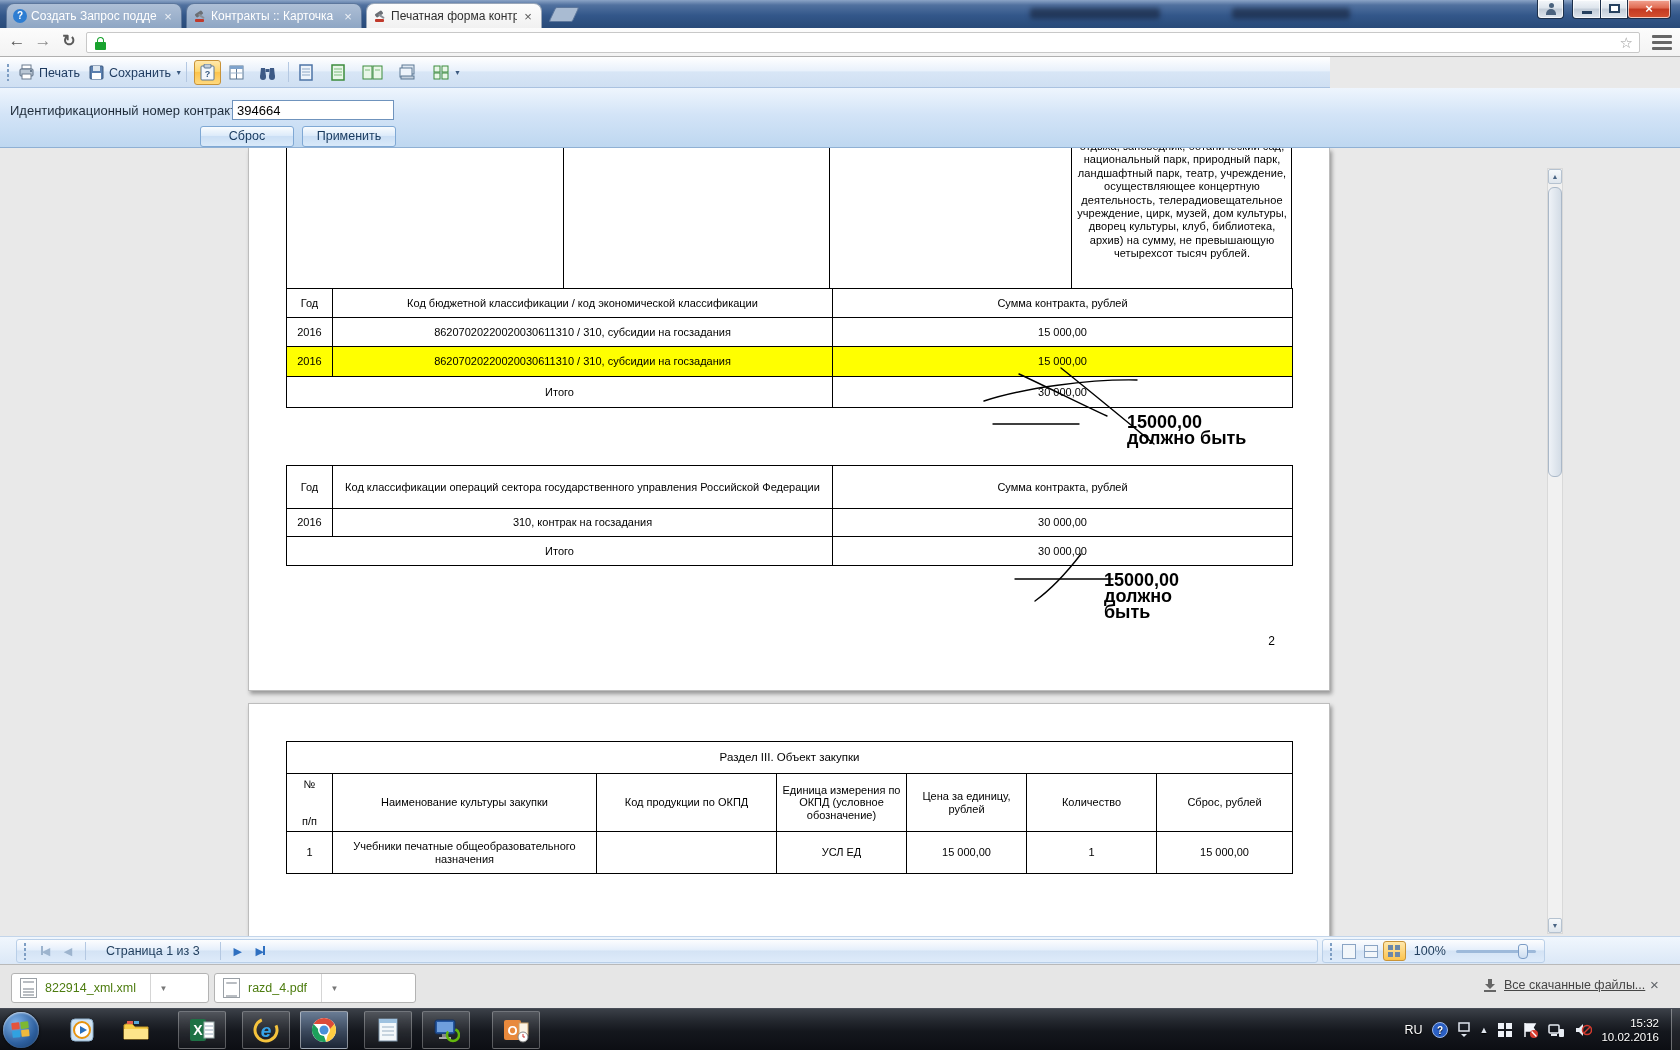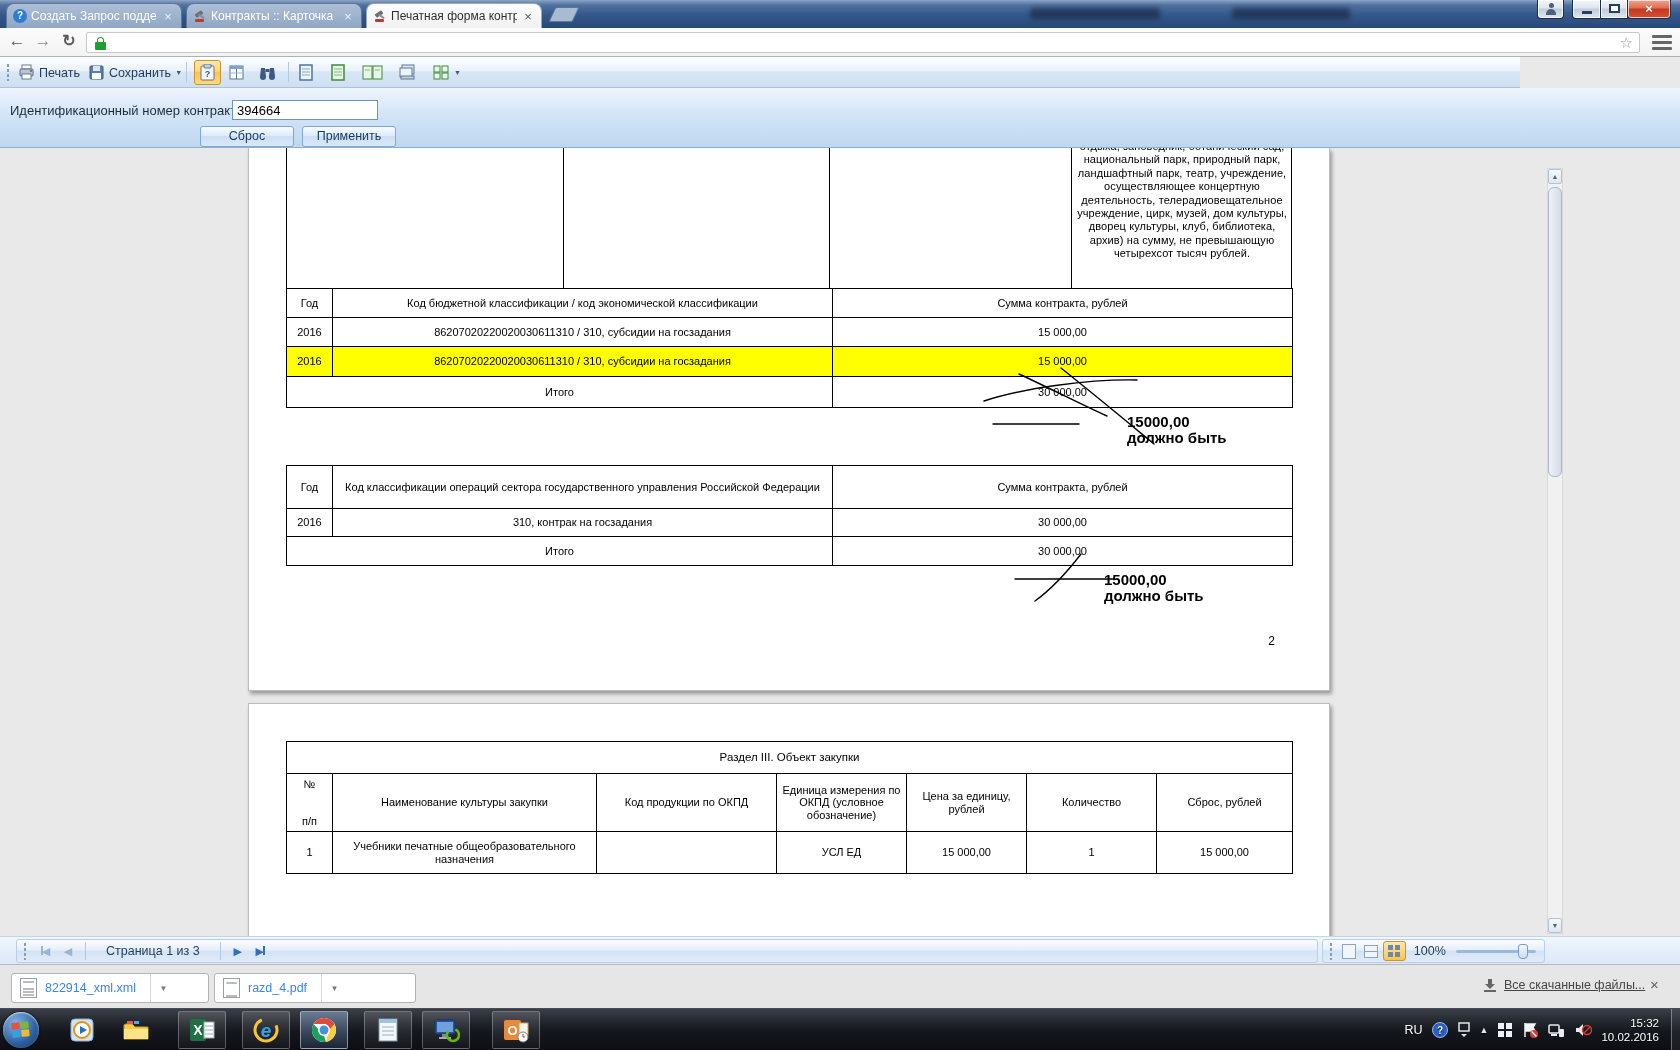--- a/index.html
+++ b/index.html
@@ -44,7 +44,7 @@
   .menu-btn i { display:block; height:3px; background:#666; margin-bottom:3px; border-radius:1px; }
 
   
-  .rtb { position:absolute; top:57px; left:0; width:1520px; height:31px;
+  .rtb { position:absolute; top:57px; left:0; width:1330px; height:31px;
     background:linear-gradient(#ffffff,#e9f1fb 45%,#d8e6f6 50%,#cfdff2); border-bottom:1px solid #aac2e0; }
   .grip { width:4px; height:18px; background-image:radial-gradient(circle,#7e9ec4 1.2px,transparent 1.3px); background-size:4px 5px; }
   .rtb-item { position:absolute; top:4px; height:23px; display:flex; align-items:center; gap:4px; font-size:12.5px; color:#1e3a5f; }

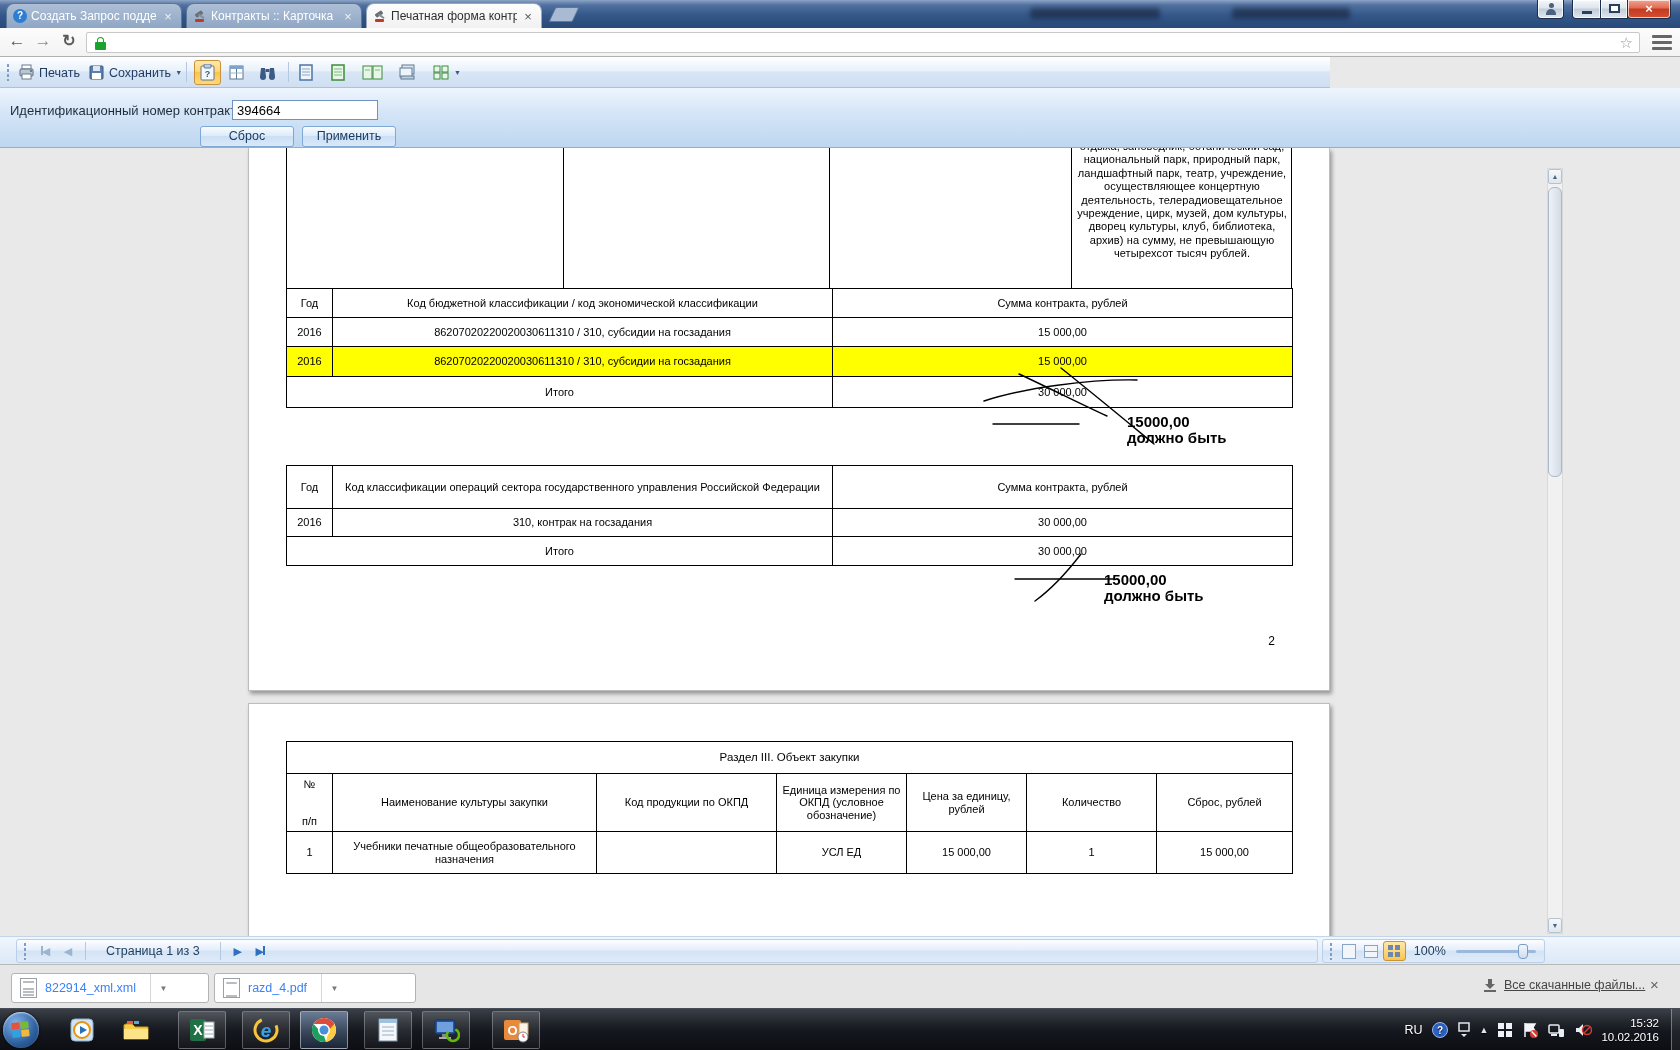--- a/index.html
+++ b/index.html
@@ -57,7 +57,7 @@
   .params { position:absolute; top:88px; left:0; width:1680px; height:60px;
     background:linear-gradient(#eef5fd,#d3e4f7 45%,#bed7f0); border-bottom:1px solid #8fb0d4; }
   .params label { position:absolute; left:10px; top:15px; font-size:13px; color:#1f2c3a; }
-  .params input { position:absolute; left:232px; top:12px; width:146px; height:20px; border:1px solid #6f93bd; font-size:13px; padding:0 4px; font-family:"Liberation Sans",sans-serif; color:#000; background:#fff; }
+  .params input { position:absolute; left:232px; top:12px; width:162px; height:20px; border:1px solid #6f93bd; font-size:13px; padding:0 4px; font-family:"Liberation Sans",sans-serif; color:#000; background:#fff; }
   .btn-blue { position:absolute; top:38px; width:94px; height:21px; border:1px solid #7fa8d4; border-radius:3px;
     background:linear-gradient(#f9fcfe,#ddebfa 45%,#cbdff5 50%,#d9e9f9); font-size:12.5px; color:#17395e; text-align:center; line-height:19px; }
 

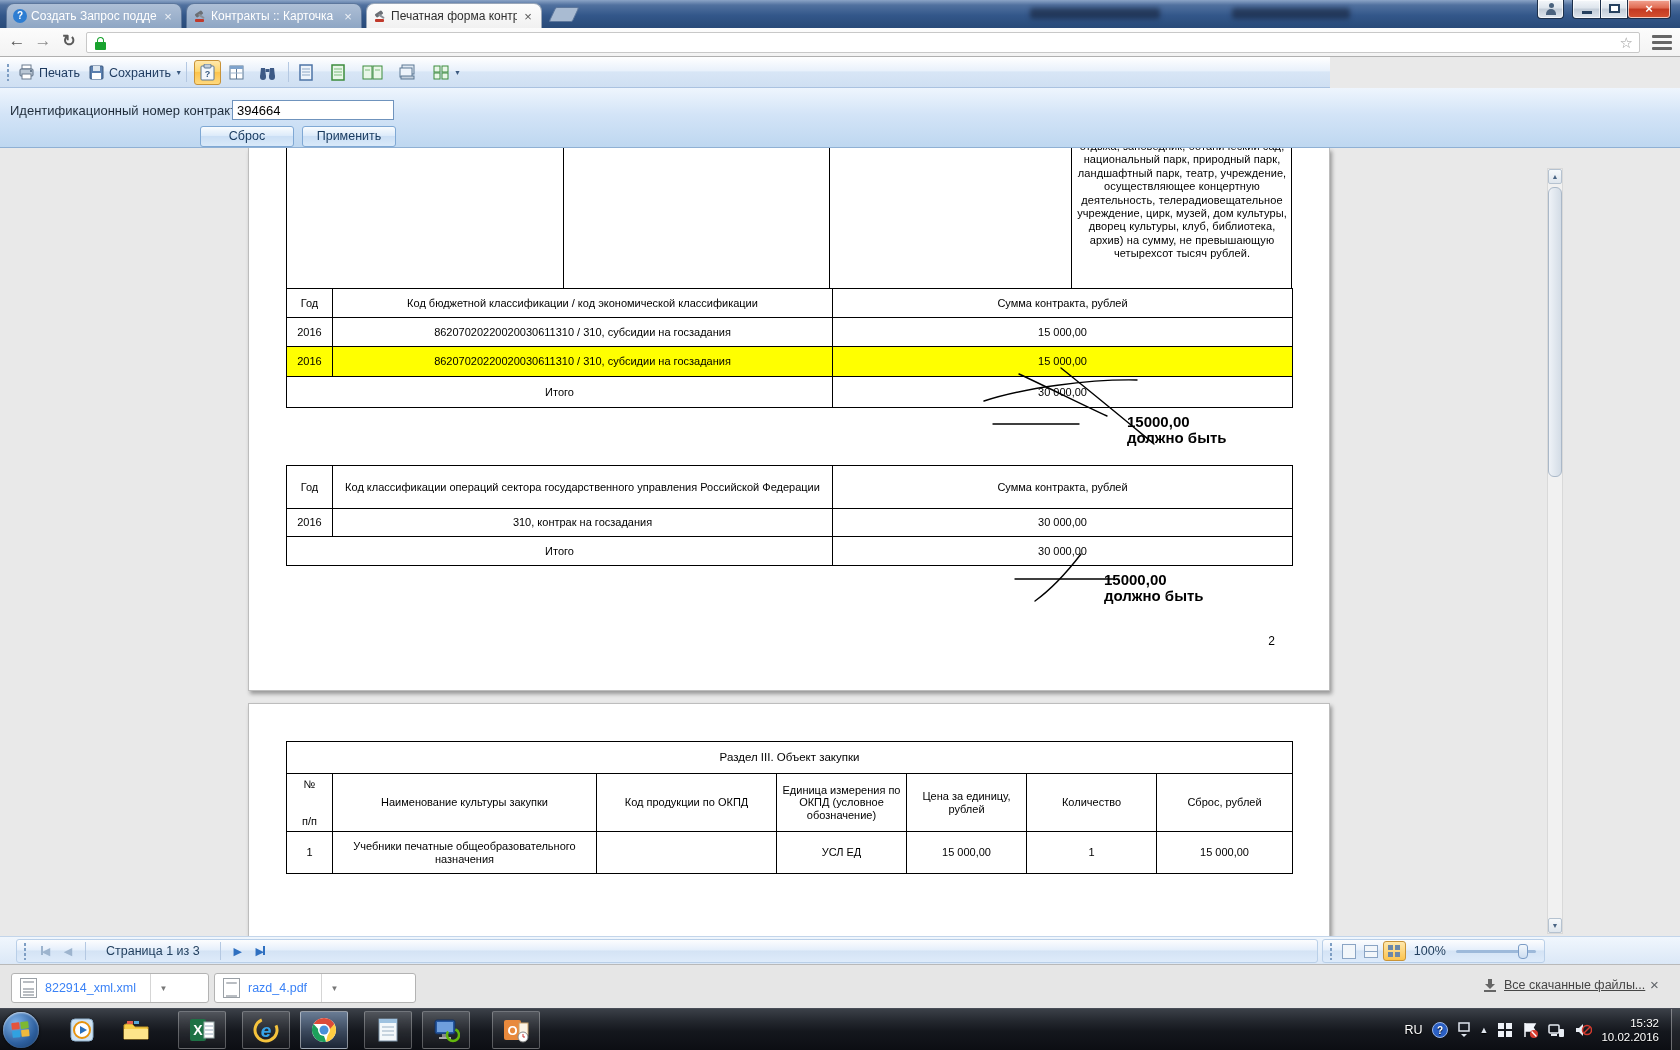--- a/index.html
+++ b/index.html
@@ -73,7 +73,7 @@
   td.sec-title { font-size:11.5px; height:28px; }
   td.right { text-align:right; padding-right:4px; }
   tr.hl td { background:#ffff00; }
-  .annot { position:absolute; font-weight:bold; font-size:15px; line-height:16px; color:#000; }
+  .annot { position:absolute; font-weight:bold; font-size:18px; line-height:16px; color:#000; }
   .pageno { position:absolute; left:1000px; top:486px; width:26px; text-align:right; font-size:12px; }
   .scribbles { position:absolute; left:0; top:0; pointer-events:none; }
 

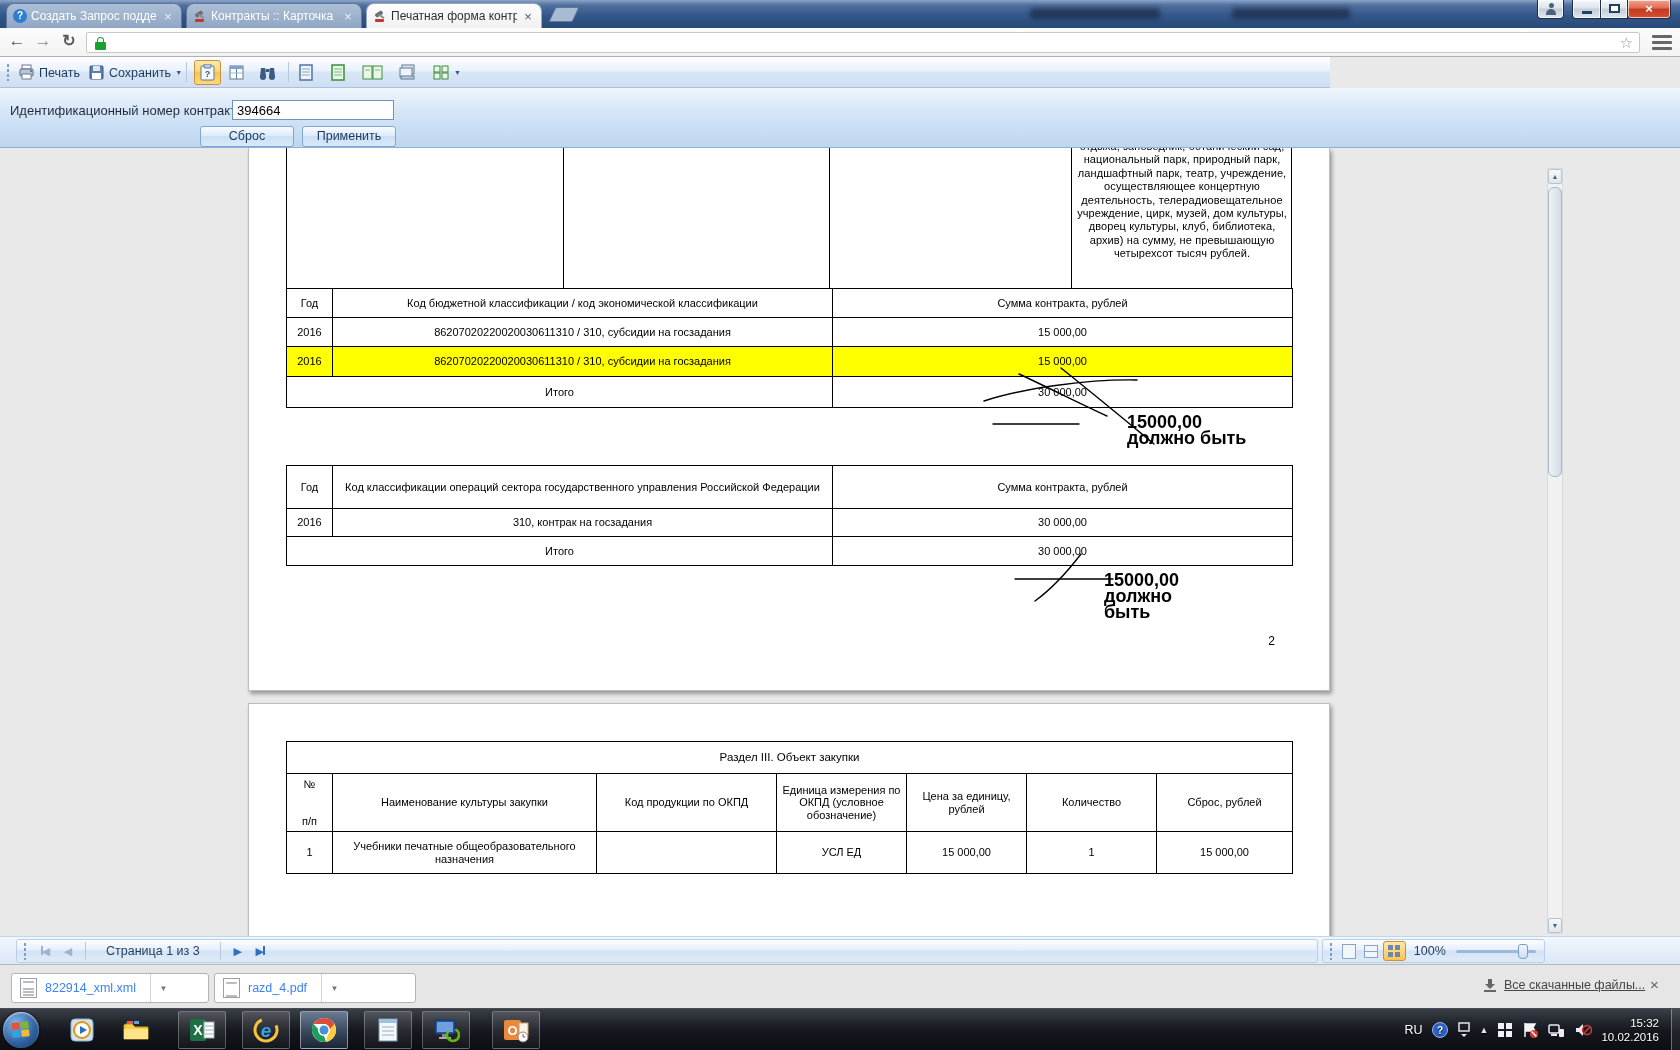--- a/index.html
+++ b/index.html
@@ -103,7 +103,7 @@
   
   .dlbar { position:absolute; top:964px; left:0; width:1680px; height:44px; background:#e6e6e6; border-top:1px solid #b9b9b9; }
   .chip { position:absolute; top:8px; height:30px; background:#fff; border:1px solid #b3b3b3; border-radius:3px; display:flex; align-items:center; }
-  .chip .fname { font-size:12.5px; color:#3b82f6; padding:0 14px 0 8px; }
+  .chip .fname { font-size:12.5px; color:#4d7c0f; padding:0 14px 0 8px; }
   .chip .dd { width:26px; align-self:stretch; border-left:1px solid #d5d5d5; display:flex; align-items:center; justify-content:center; font-size:8px; color:#777; }
   .fileicon { width:17px; height:20px; margin-left:8px; position:relative; background:#fff; border:1px solid #9aa0a6; }
   .fileicon i { position:absolute; left:2px; height:2px; background:#b9bdc2; width:11px; }

